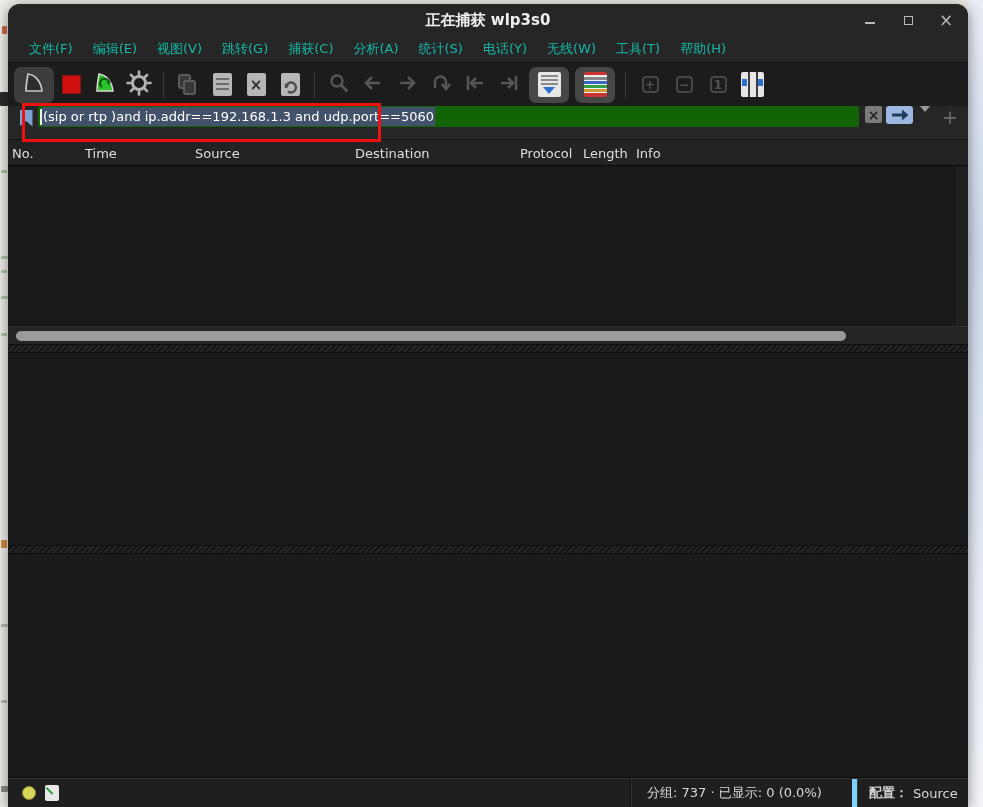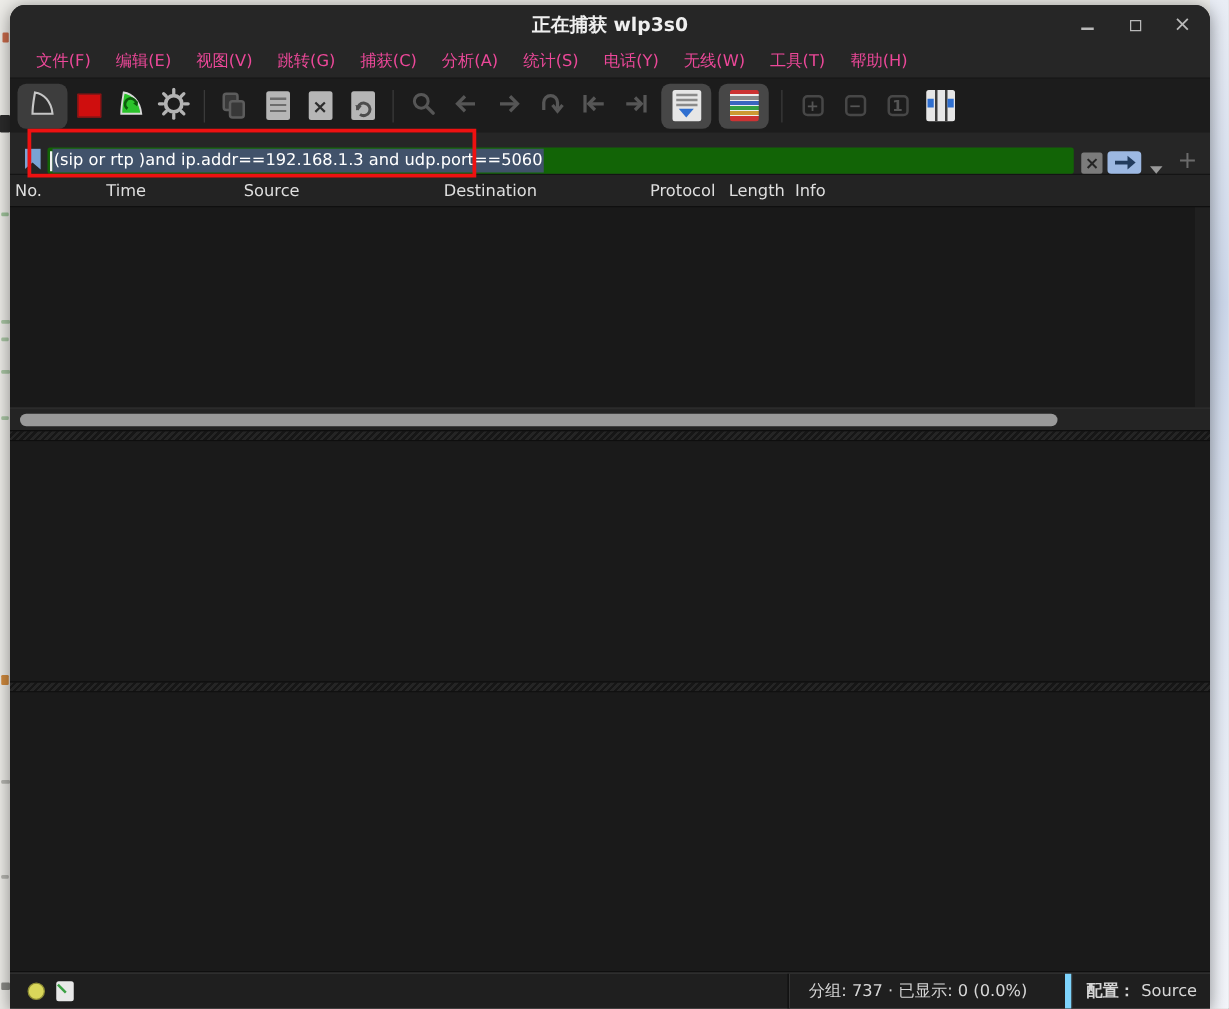--- a/index.html
+++ b/index.html
@@ -34,7 +34,7 @@
   .menubar { height:27px; flex:none; background:var(--titlebar_bg,#262626);
     display:flex; align-items:center; padding-left:12px; gap:2px;
     border-bottom:1px solid #151515; }
-  .menu-item { font-size:13px; color:#ec4899; padding:3px 9px; border-radius:3px; }
+  .menu-item { font-size:13px; color:#14b8a6; padding:3px 9px; border-radius:3px; }
 
   
   .toolbar { height:43px; flex:none; background:var(--toolbar_bg,#1c1c1c);

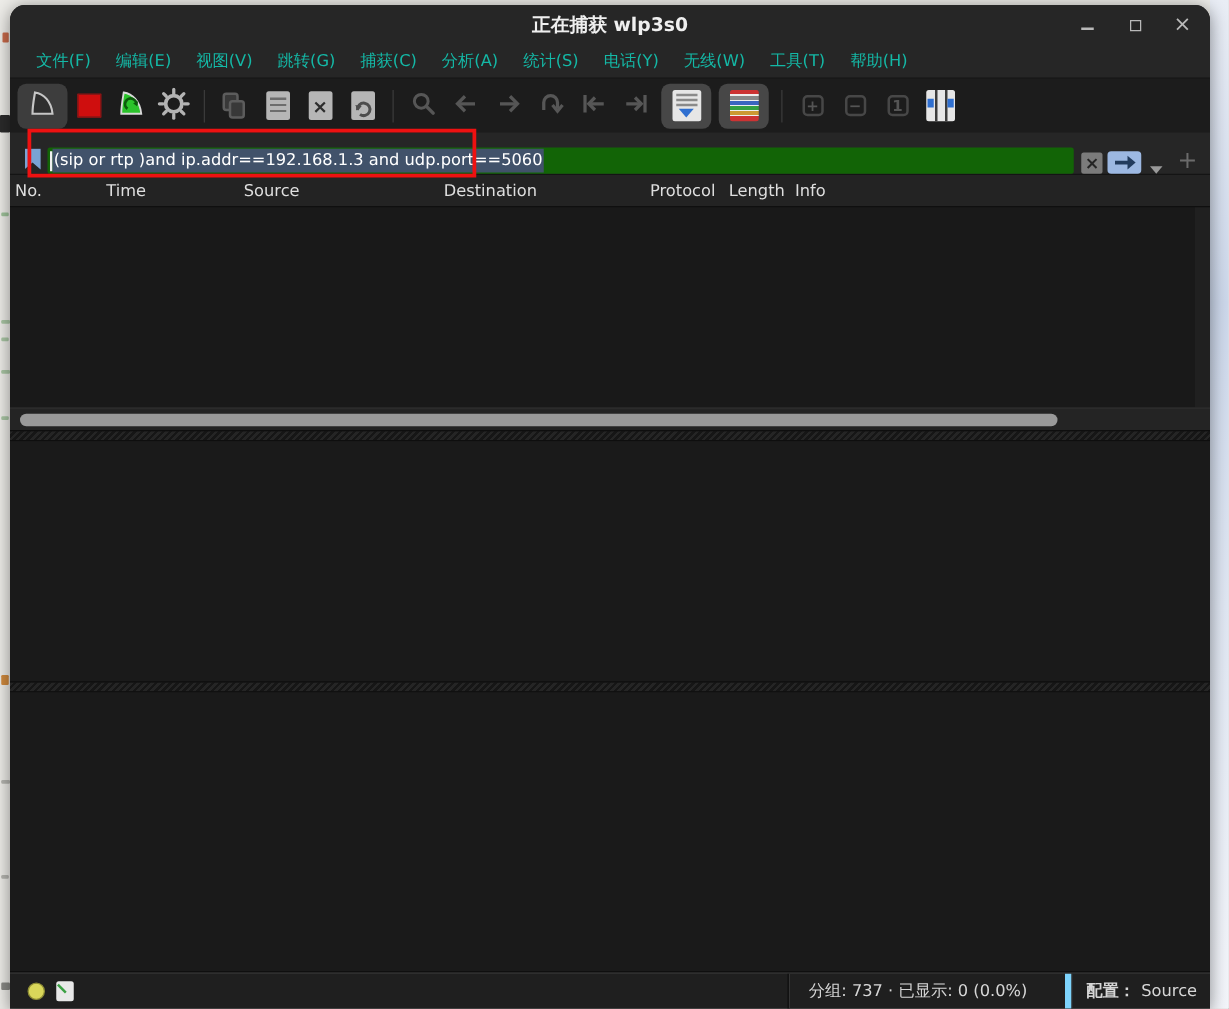--- a/index.html
+++ b/index.html
@@ -75,7 +75,7 @@
 
   
   .filterbar { height:34px; flex:none; background:var(--titlebar_bg,#262626);
-    display:flex; align-items:flex-end; padding:0 8px 0 6px; border-bottom:1px solid #141414; }
+    display:flex; align-items:flex-start; padding:0 8px 0 6px; border-bottom:1px solid #141414; }
   .bookmark-btn { width:24px; height:24px; flex:none; display:flex; align-items:center;
     justify-content:center; }
   .bookmark { width:13px; height:17px; background:var(--bookmark_blue,#7aa3d4);

